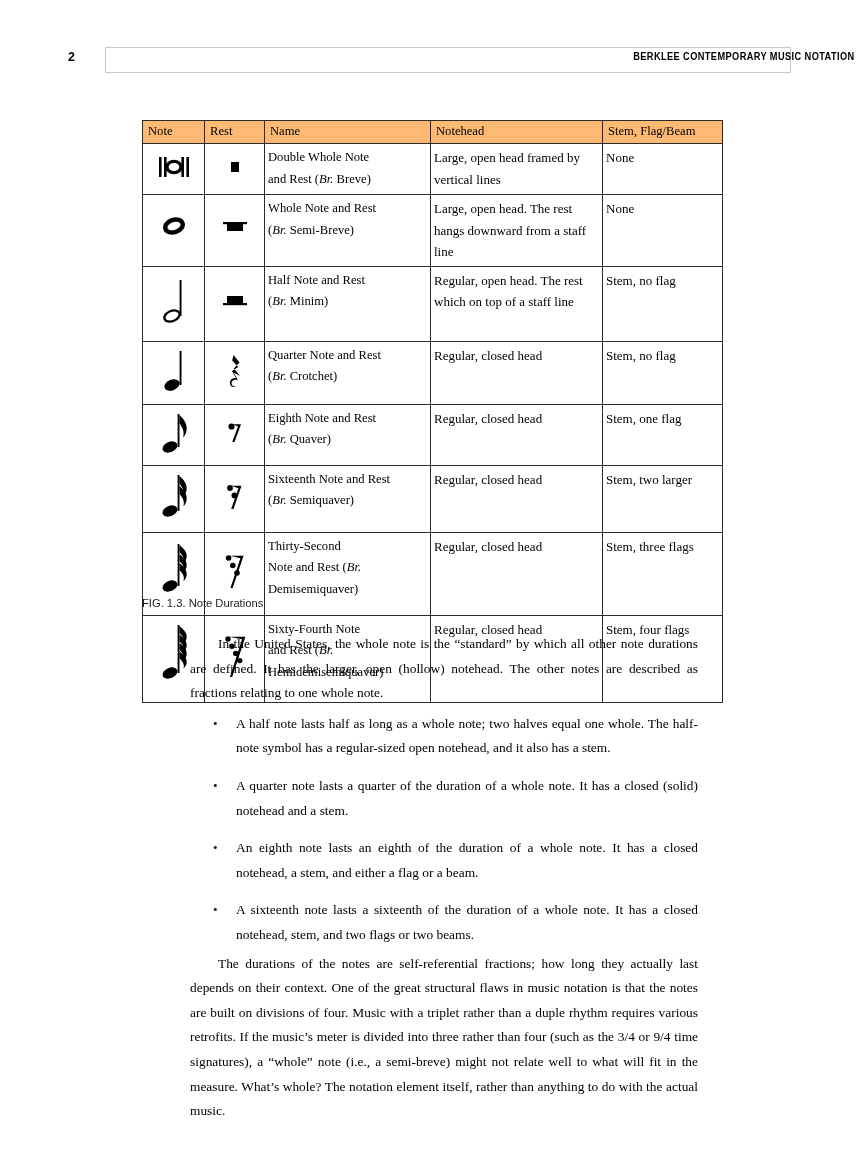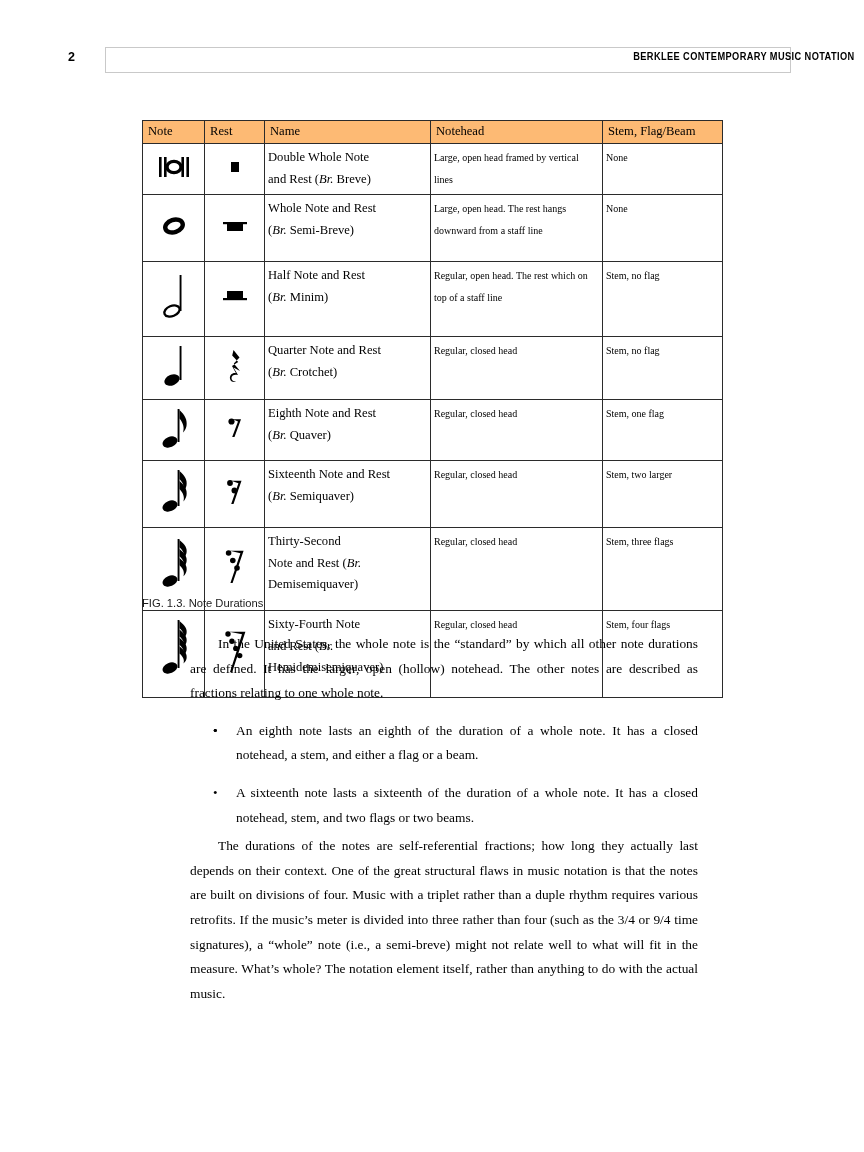--- a/index.html
+++ b/index.html
@@ -82,7 +82,7 @@
     padding: 3px 0;
   }
   td.text-cell {
-    font-size: 10px;
+    font-size: 13px;
     line-height: 21.5px;
     padding: 3px 5px 4px 5px;
   }

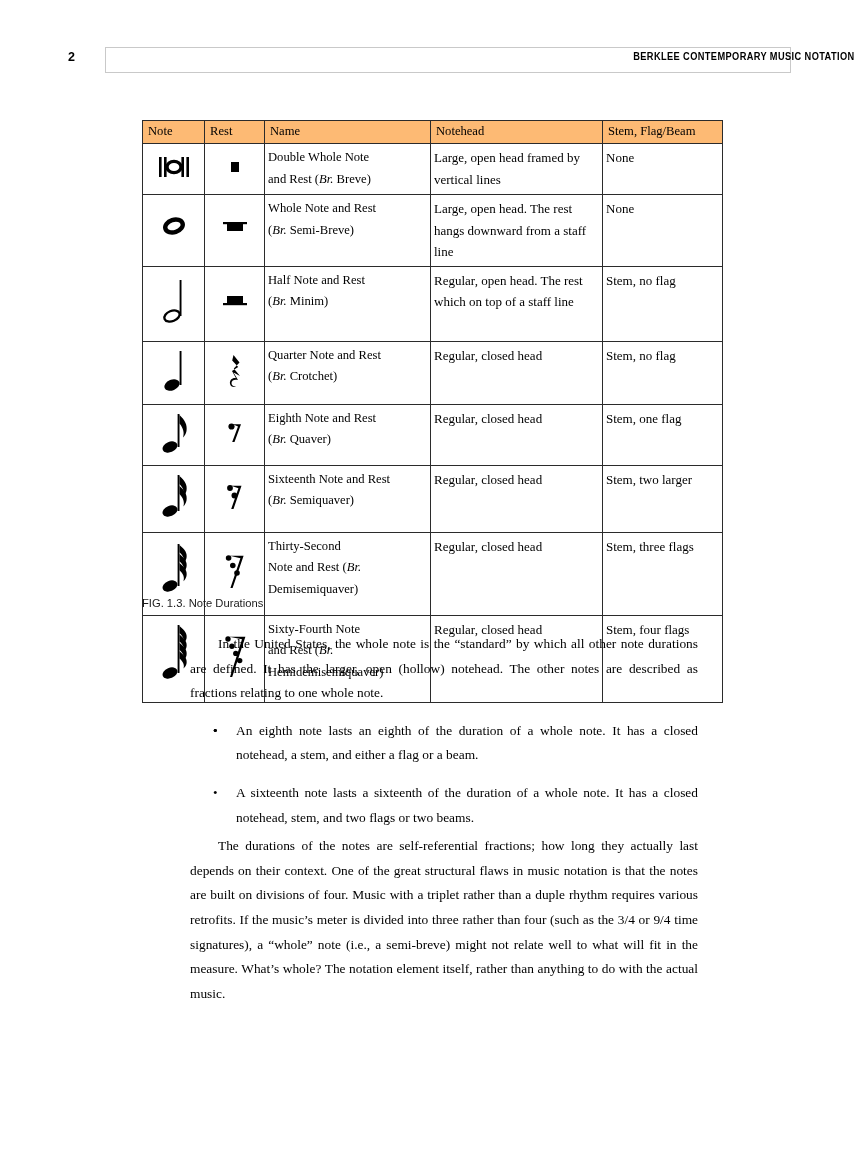--- a/index.html
+++ b/index.html
@@ -392,6 +392,7 @@
   <ul class="bullets">
     <li>
       <span class="bullet-dot">•</span>
+      <span>A half note lasts half as long as a whole note; two halves equal one whole. The half-note symbol has a regular-sized open notehead, and it also has a stem.</span>
     </li>
     <li>
       <span class="bullet-dot">•</span>

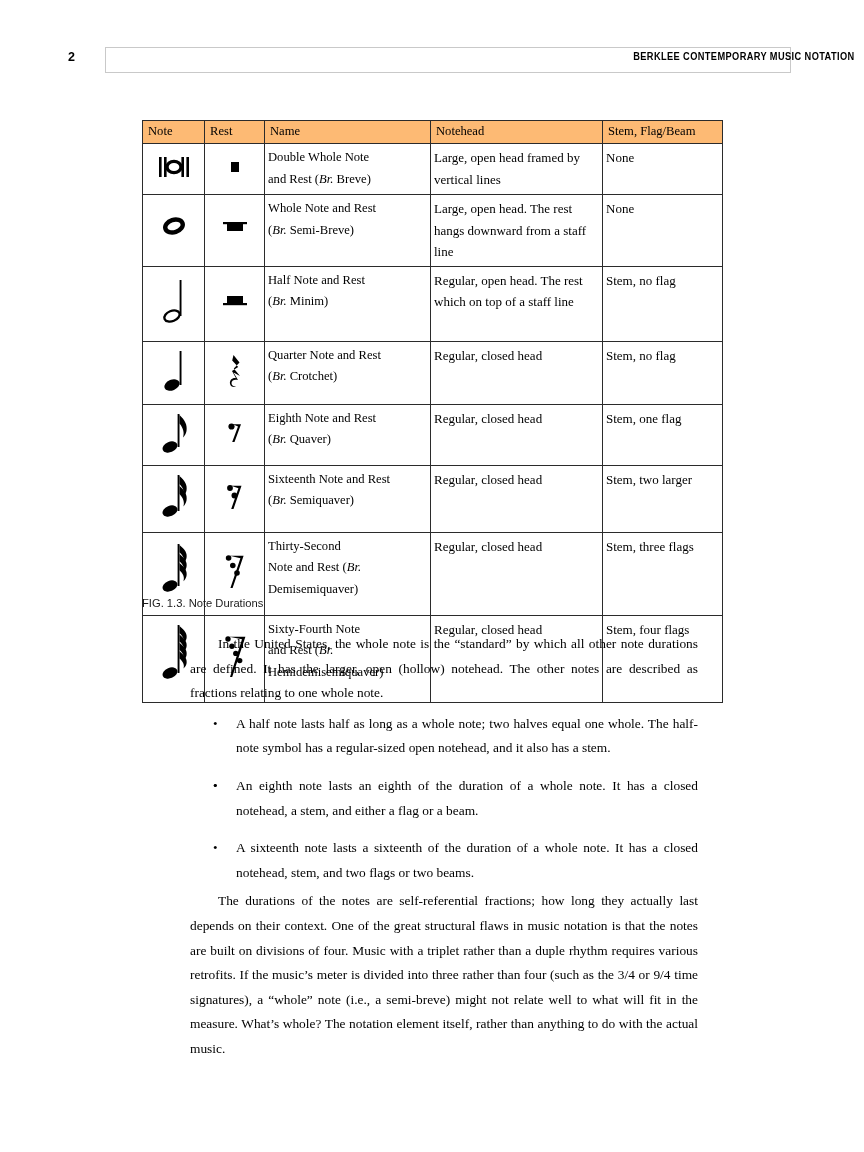--- a/index.html
+++ b/index.html
@@ -396,6 +396,7 @@
     </li>
     <li>
       <span class="bullet-dot">•</span>
+      <span>A quarter note lasts a quarter of the duration of a whole note. It has a closed (solid) notehead and a stem.</span>
     </li>
     <li>
       <span class="bullet-dot">•</span>

